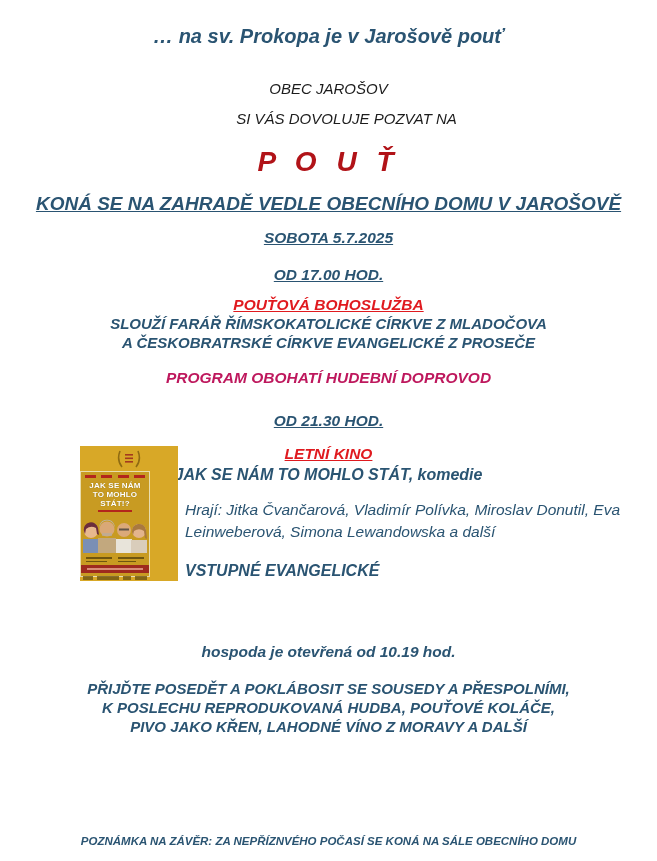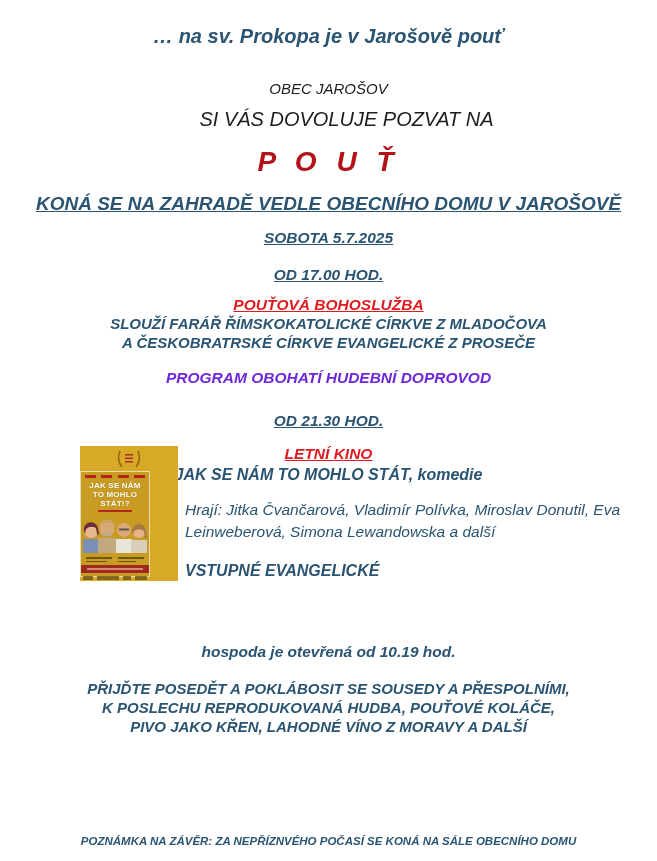--- a/index.html
+++ b/index.html
@@ -19,7 +19,7 @@
 
   .tagline{padding-top:24px;font-size:20px;line-height:24px;}
   .organizer{margin-top:32px;font-size:15px;line-height:18px;}
-  .invitation{margin-top:12px;font-size:20px;line-height:18px;margin-left:36px;}
+  .invitation{margin-top:12px;font-size:15px;line-height:18px;margin-left:36px;}
   .event-title{margin-top:16px;font-size:28px;line-height:36px;letter-spacing:6px;}
   .venue{margin-top:12px;font-size:19px;line-height:24px;}
   .date{margin-top:12px;font-size:15.5px;line-height:19px;}

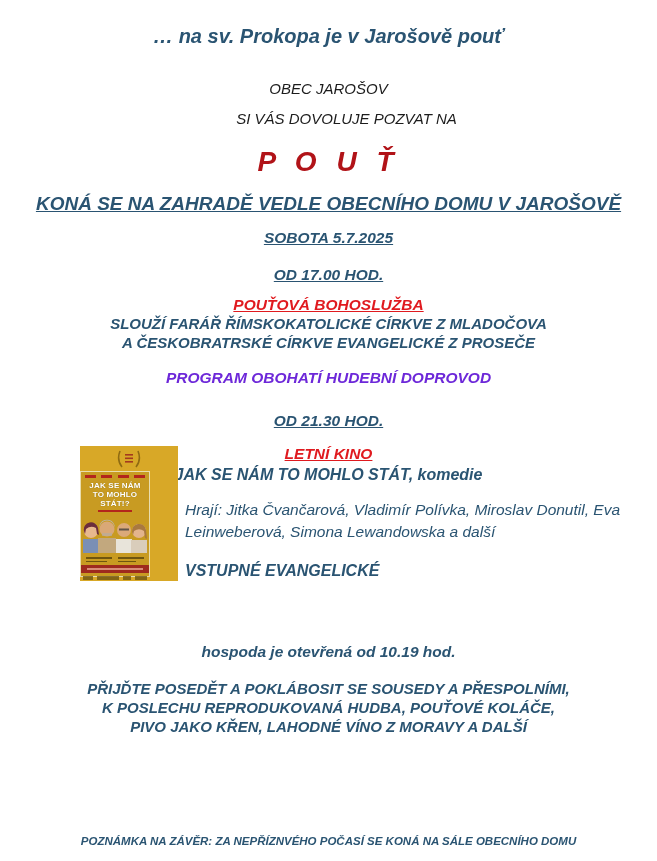--- a/index.html
+++ b/index.html
@@ -13,7 +13,7 @@
   .black{color:#1C1C1C;}
   .darkred{color:#B11318;}
   .red{color:#E01A1F;}
-  .blue{color:#6d28d9;}
+  .blue{color:#be185d;}
   .b{font-weight:bold;}
   .u{text-decoration:underline;}
 

